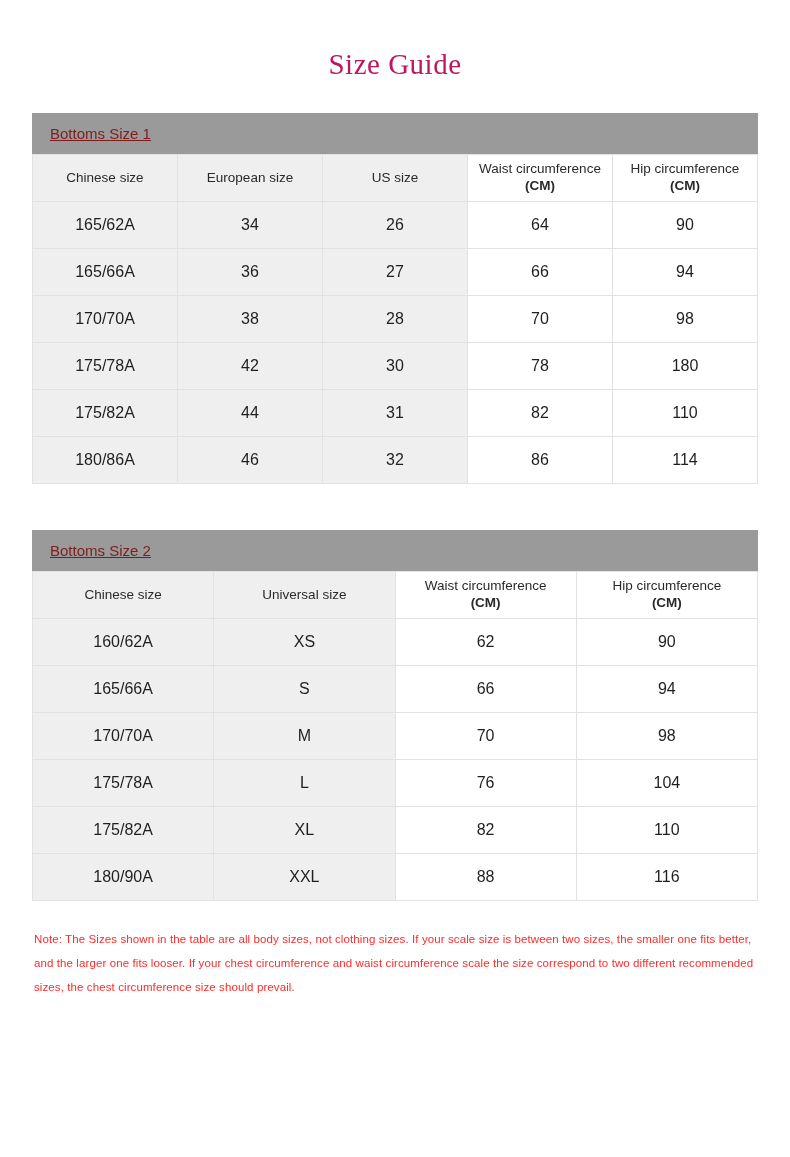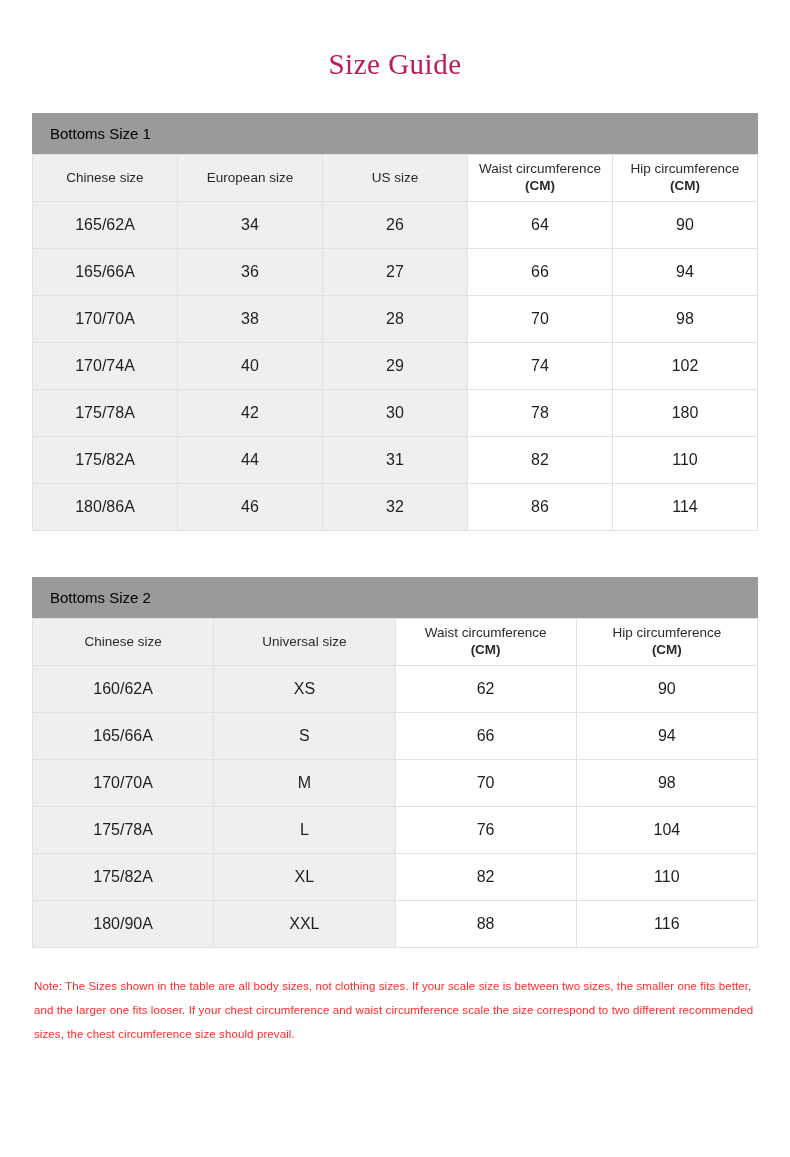--- a/index.html
+++ b/index.html
@@ -40,10 +40,11 @@
   }
   .block-header {
     background: #9a9a9a;
-    color: #000000;
+    color: #7f1d1d;
     font-size: 15px;
     padding: 12px 18px;
     box-sizing: border-box;
+    text-decoration: underline;
   }
   table.size-table {
     width: 100%;

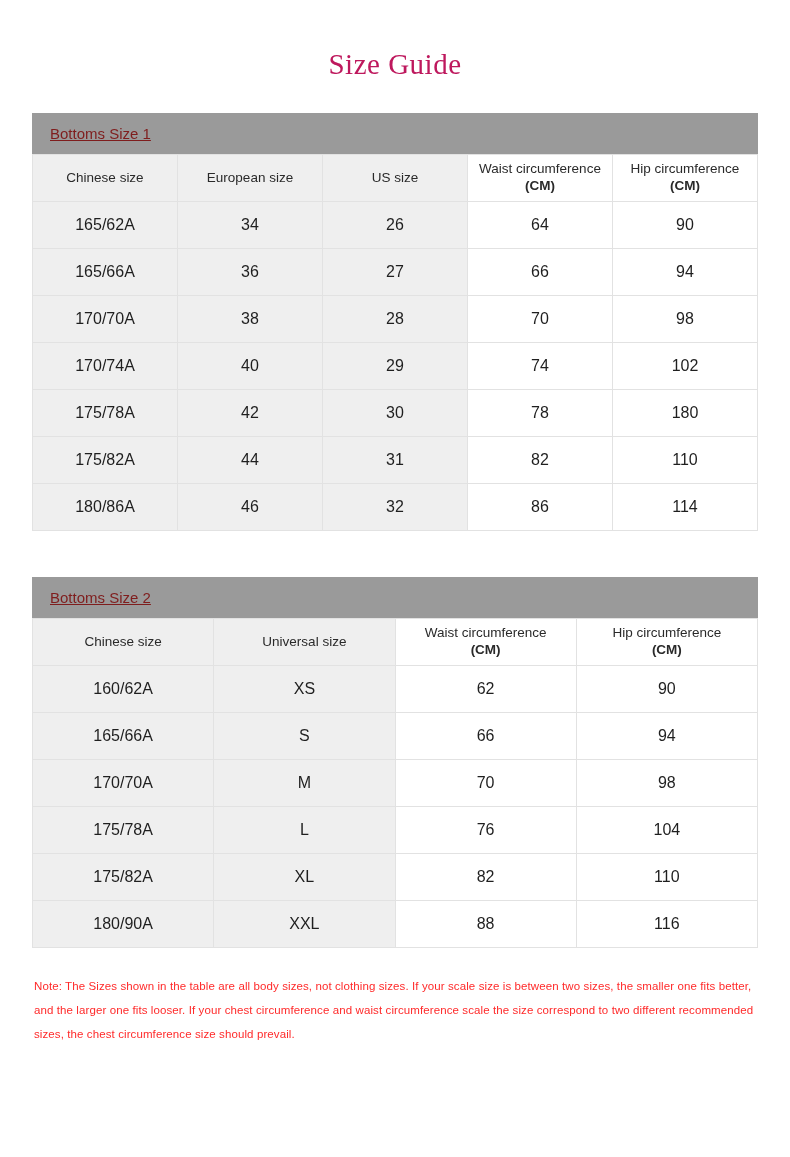--- a/index.html
+++ b/index.html
@@ -170,13 +170,6 @@
           <td>98</td>
         </tr>
         <tr>
-          <td>170/74A</td>
-          <td>40</td>
-          <td>29</td>
-          <td>74</td>
-          <td>102</td>
-        </tr>
-        <tr>
           <td>175/78A</td>
           <td>42</td>
           <td>30</td>

